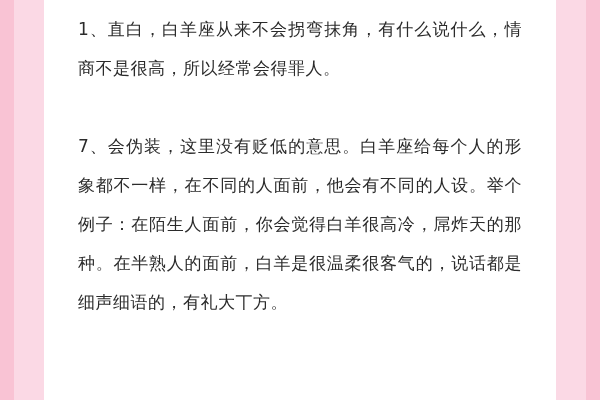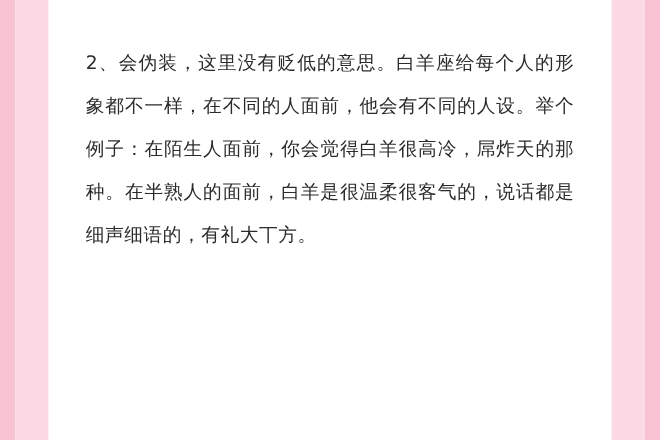--- a/index.html
+++ b/index.html
@@ -105,6 +105,7 @@
   <div class="wave wave-right"></div>
 
   <div class="content">
+    <p class="para para-1">1、直白，白羊座从来不会拐弯抹角，有什么说什么，情商不是很高，所以经常会得罪人。</p>
     <p class="para para-2">2、会伪装，这里没有贬低的意思。白羊座给每个人的形象都不一样，在不同的人面前，他会有不同的人设。举个例子：在陌生人面前，你会觉得白羊很高冷，屌炸天的那种。在半熟人的面前，白羊是很温柔很客气的，说话都是细声细语的，有礼大丅方。</p>
   </div>
 

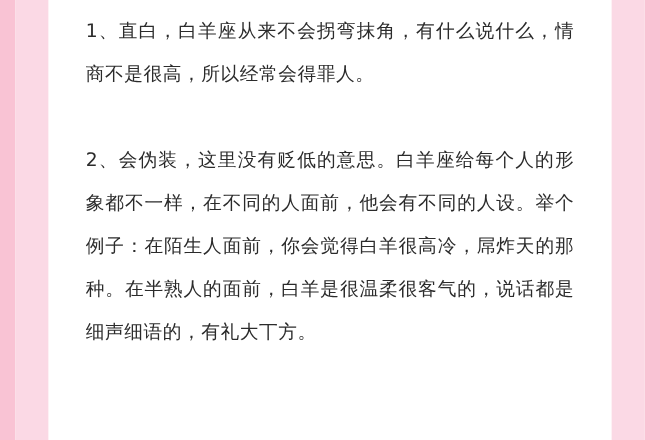--- a/index.html
+++ b/index.html
@@ -106,7 +106,7 @@
 
   <div class="content">
     <p class="para para-1">1、直白，白羊座从来不会拐弯抹角，有什么说什么，情商不是很高，所以经常会得罪人。</p>
-    <p class="para para-2">2、会伪装，这里没有贬低的意思。白羊座给每个人的形象都不一样，在不同的人面前，他会有不同的人设。举个例子：在陌生人面前，你会觉得白羊很高冷，屌炸天的那种。在半熟人的面前，白羊是很温柔很客气的，说话都是细声细语的，有礼大丅方。</p>
+    <p class="para para-2">7、会伪装，这里没有贬低的意思。白羊座给每个人的形象都不一样，在不同的人面前，他会有不同的人设。举个例子：在陌生人面前，你会觉得白羊很高冷，屌炸天的那种。在半熟人的面前，白羊是很温柔很客气的，说话都是细声细语的，有礼大丅方。</p>
   </div>
 
 </div>

